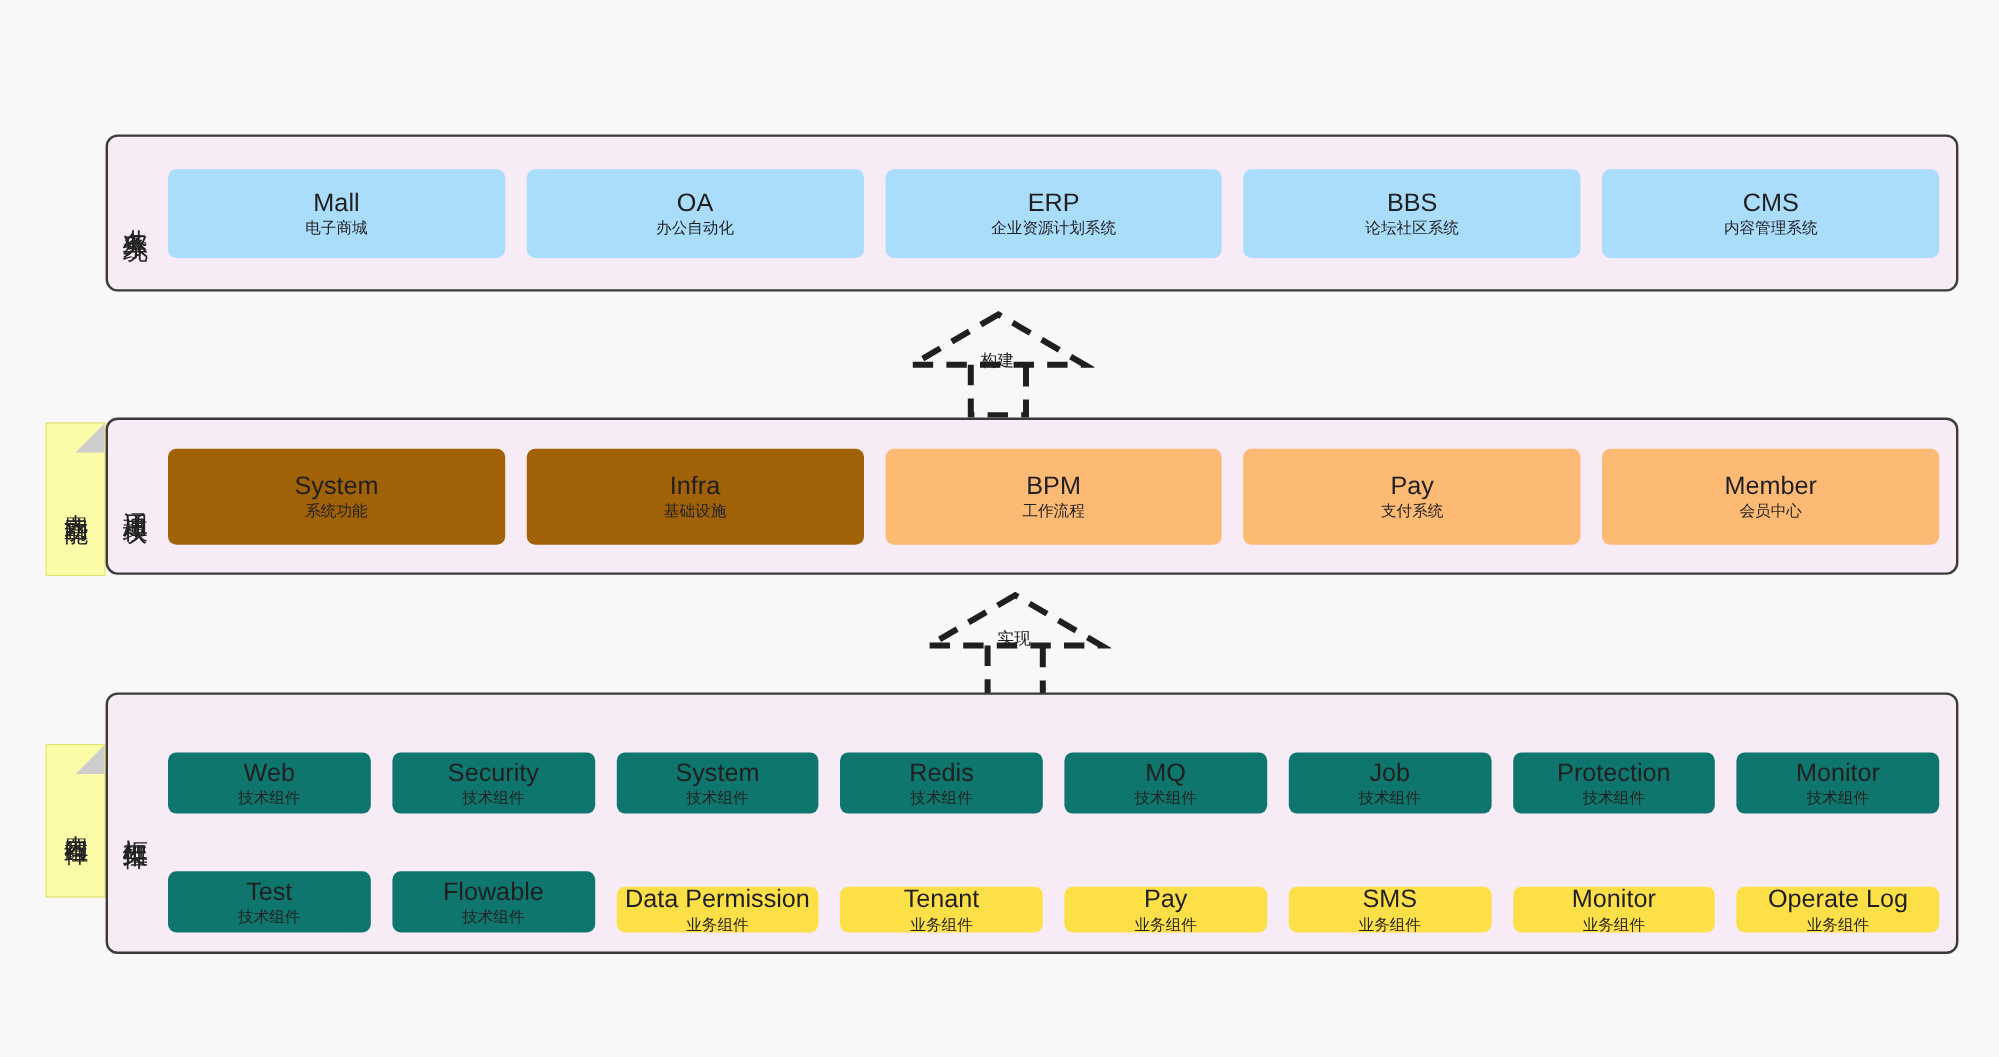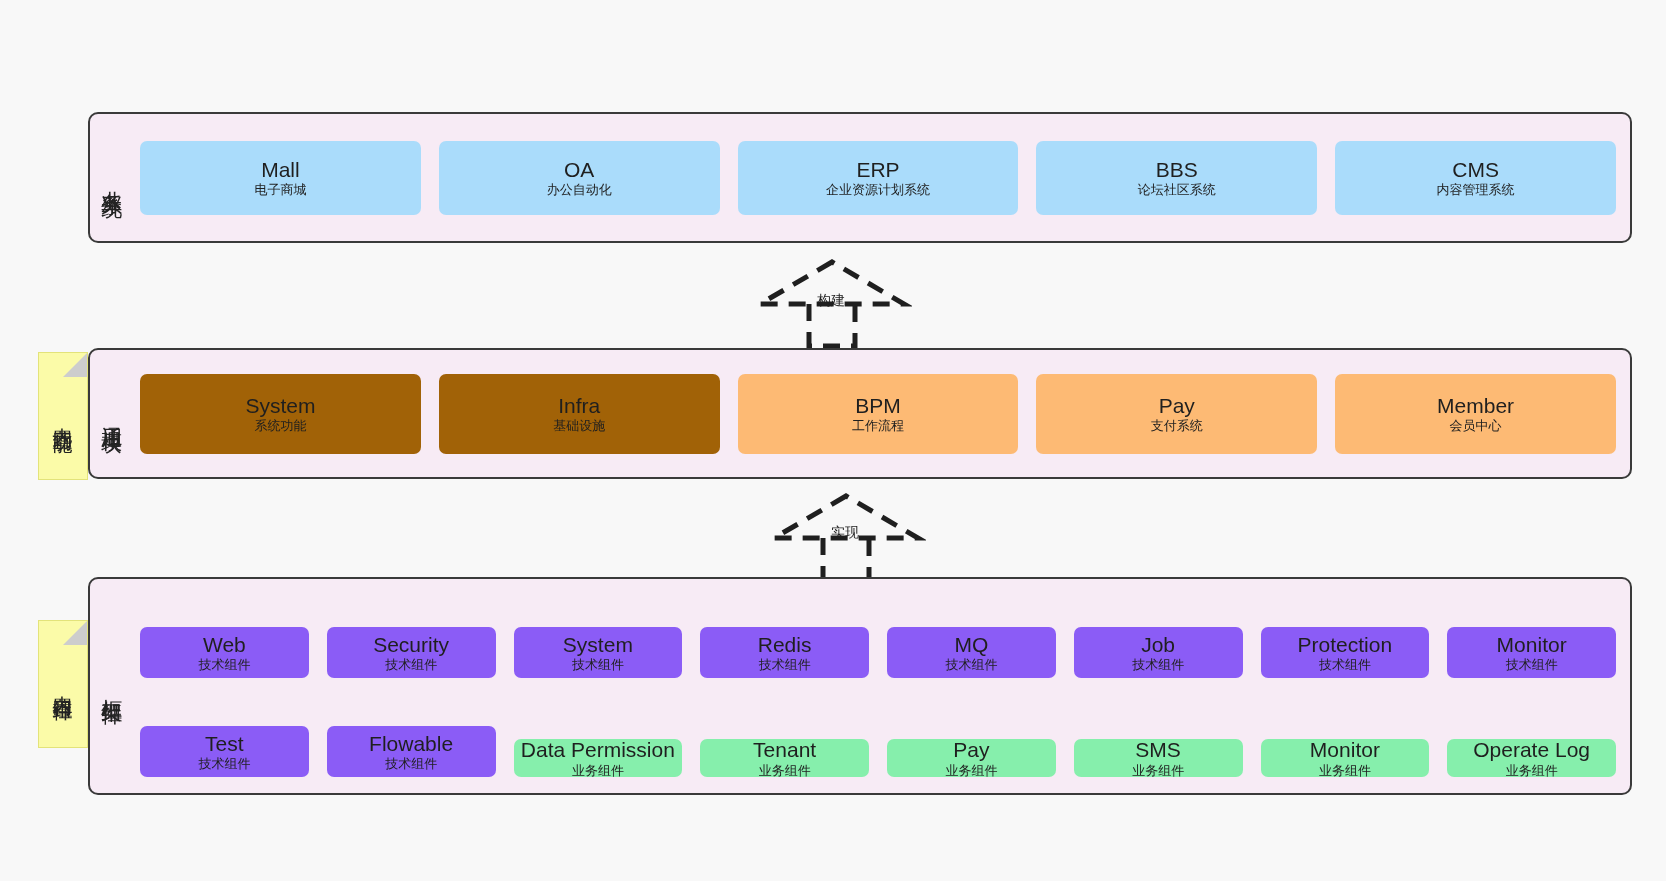--- a/index.html
+++ b/index.html
@@ -67,7 +67,7 @@
   .c-blue        { background: #aadcfb; }
   .c-red         { background: #a16207; }
   .c-pink        { background: #fdba74; }
-  .c-green       { background: #8b5cf6; margin-top: 32px; }
+  .c-green       { background: #0f766e; margin-top: 32px; }
   .c-green-light { background: #86efac; margin-top: 45px; }
 
   

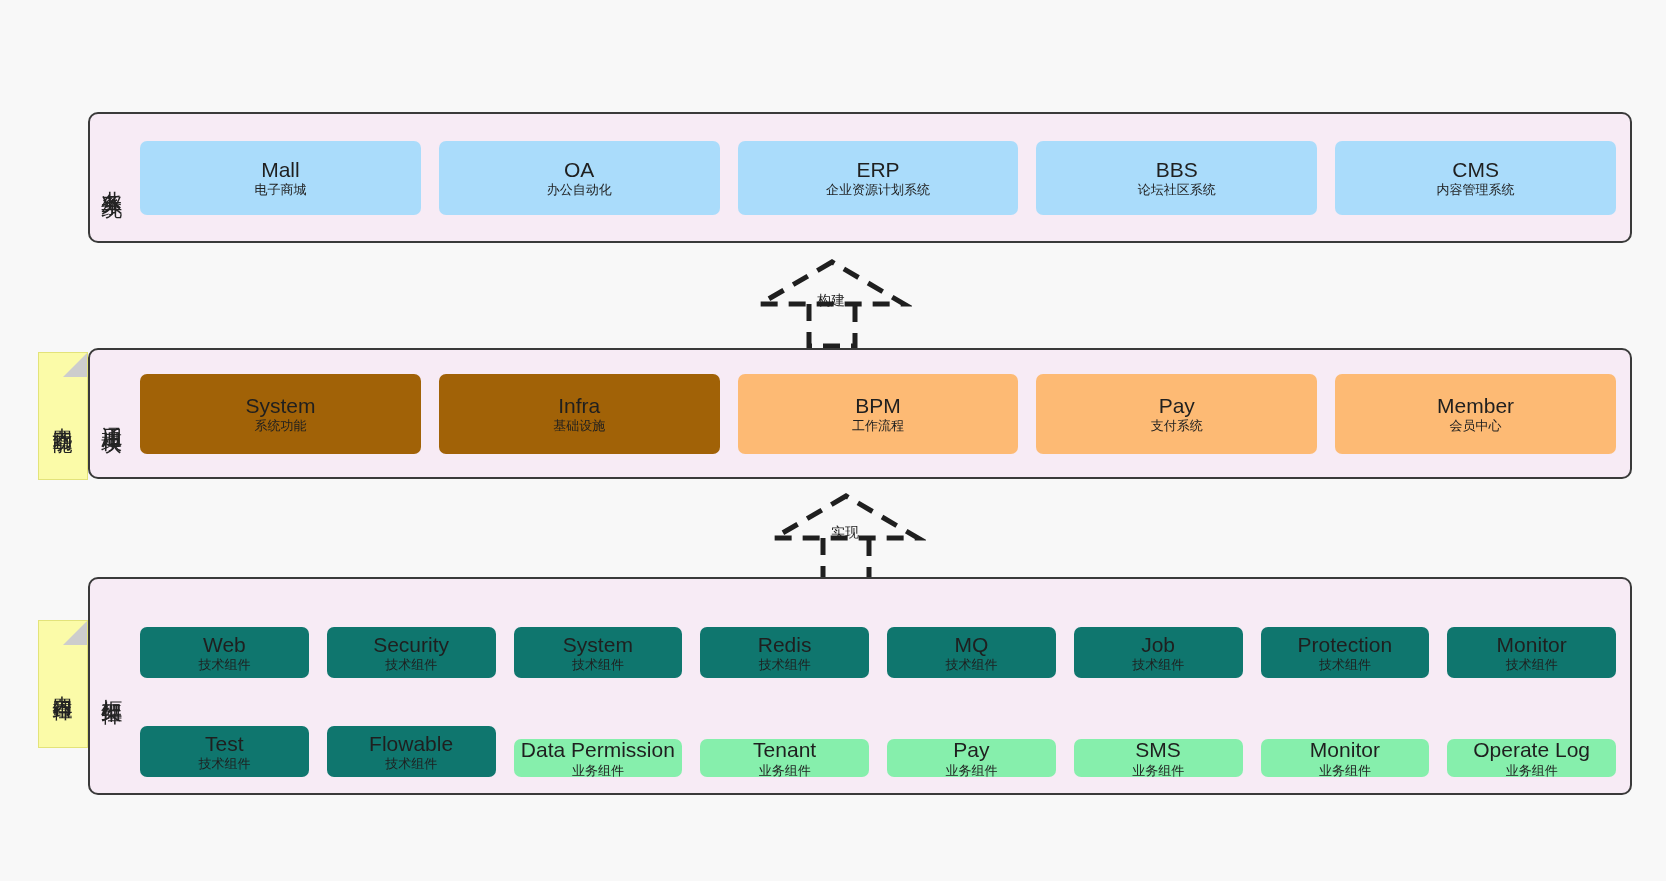--- a/index.html
+++ b/index.html
@@ -68,7 +68,7 @@
   .c-red         { background: #a16207; }
   .c-pink        { background: #fdba74; }
   .c-green       { background: #0f766e; margin-top: 32px; }
-  .c-green-light { background: #86efac; margin-top: 45px; }
+  .c-green-light { background: #fde047; margin-top: 45px; }
 
   
   #layer-business { left: 88px;  top: 112px; width: 1544px; height: 131px; }

